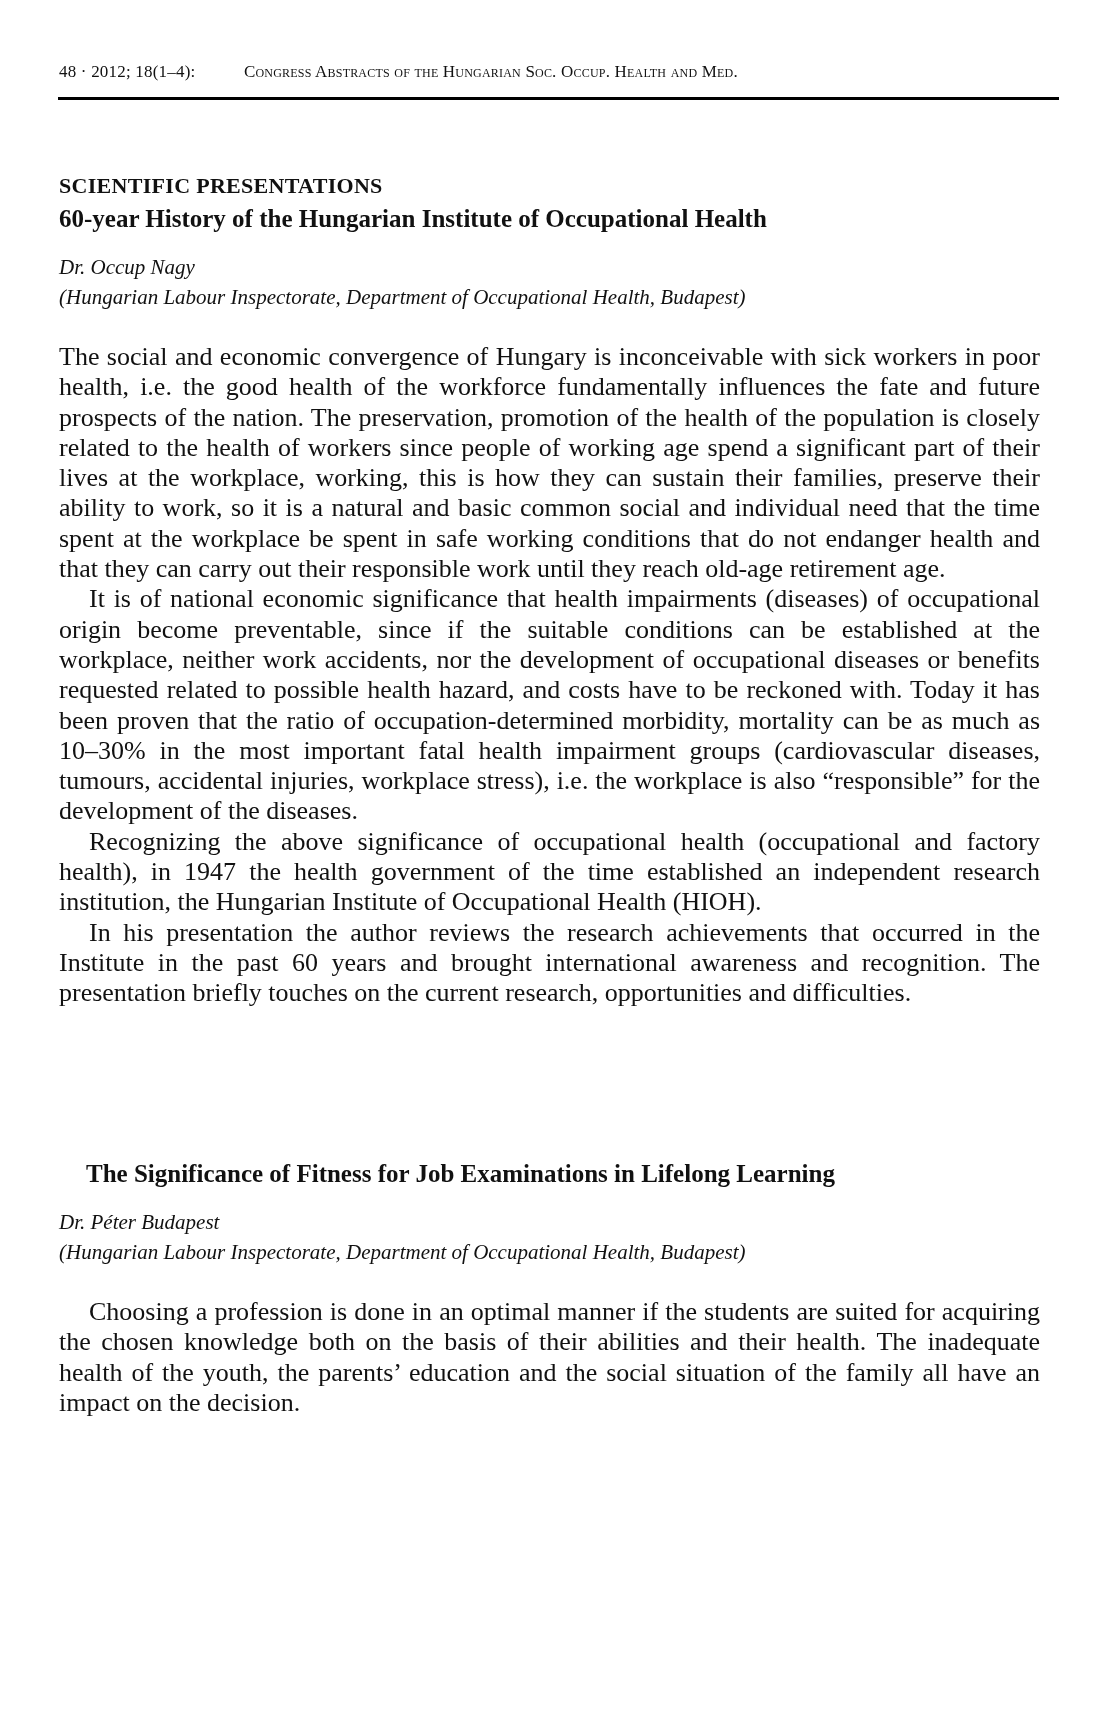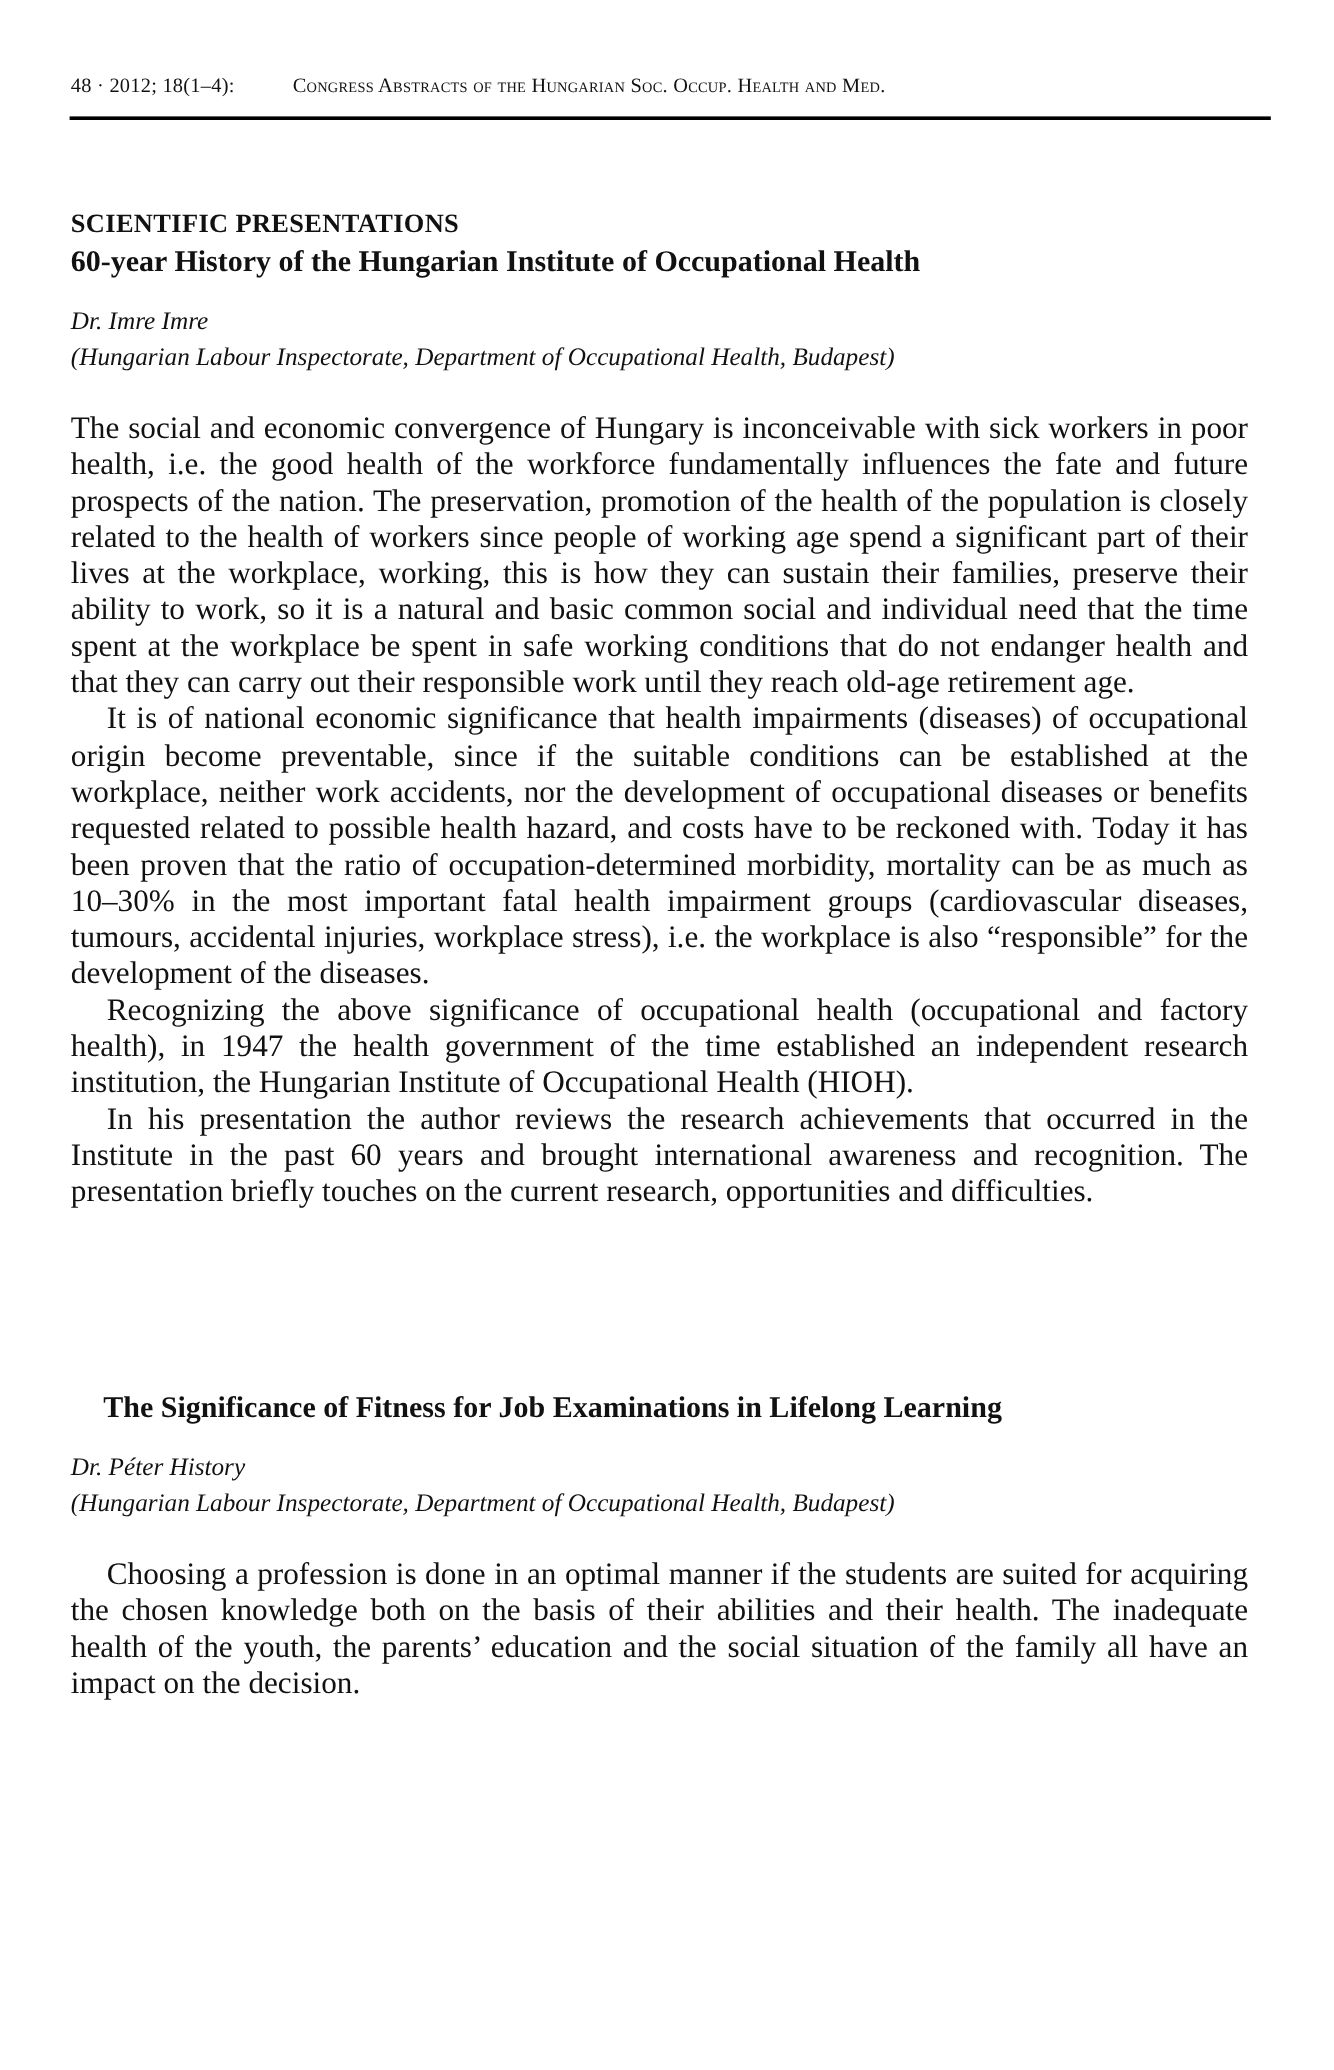--- a/index.html
+++ b/index.html
@@ -83,7 +83,7 @@
   <div class="section-title">SCIENTIFIC PRESENTATIONS</div>
 
   <div class="abstract-title" style="top:205px;">60-year History of the Hungarian Institute of Occupational Health</div>
-  <div class="author" style="top:255px;">Dr. Imre Imre</div>
+  <div class="author" style="top:255px;">Dr. Occup Nagy</div>
   <div class="affil" style="top:285px;">(Hungarian Labour Inspectorate, Department of Occupational Health, Budapest)</div>
 
   <div class="body-text" style="top:342px;">

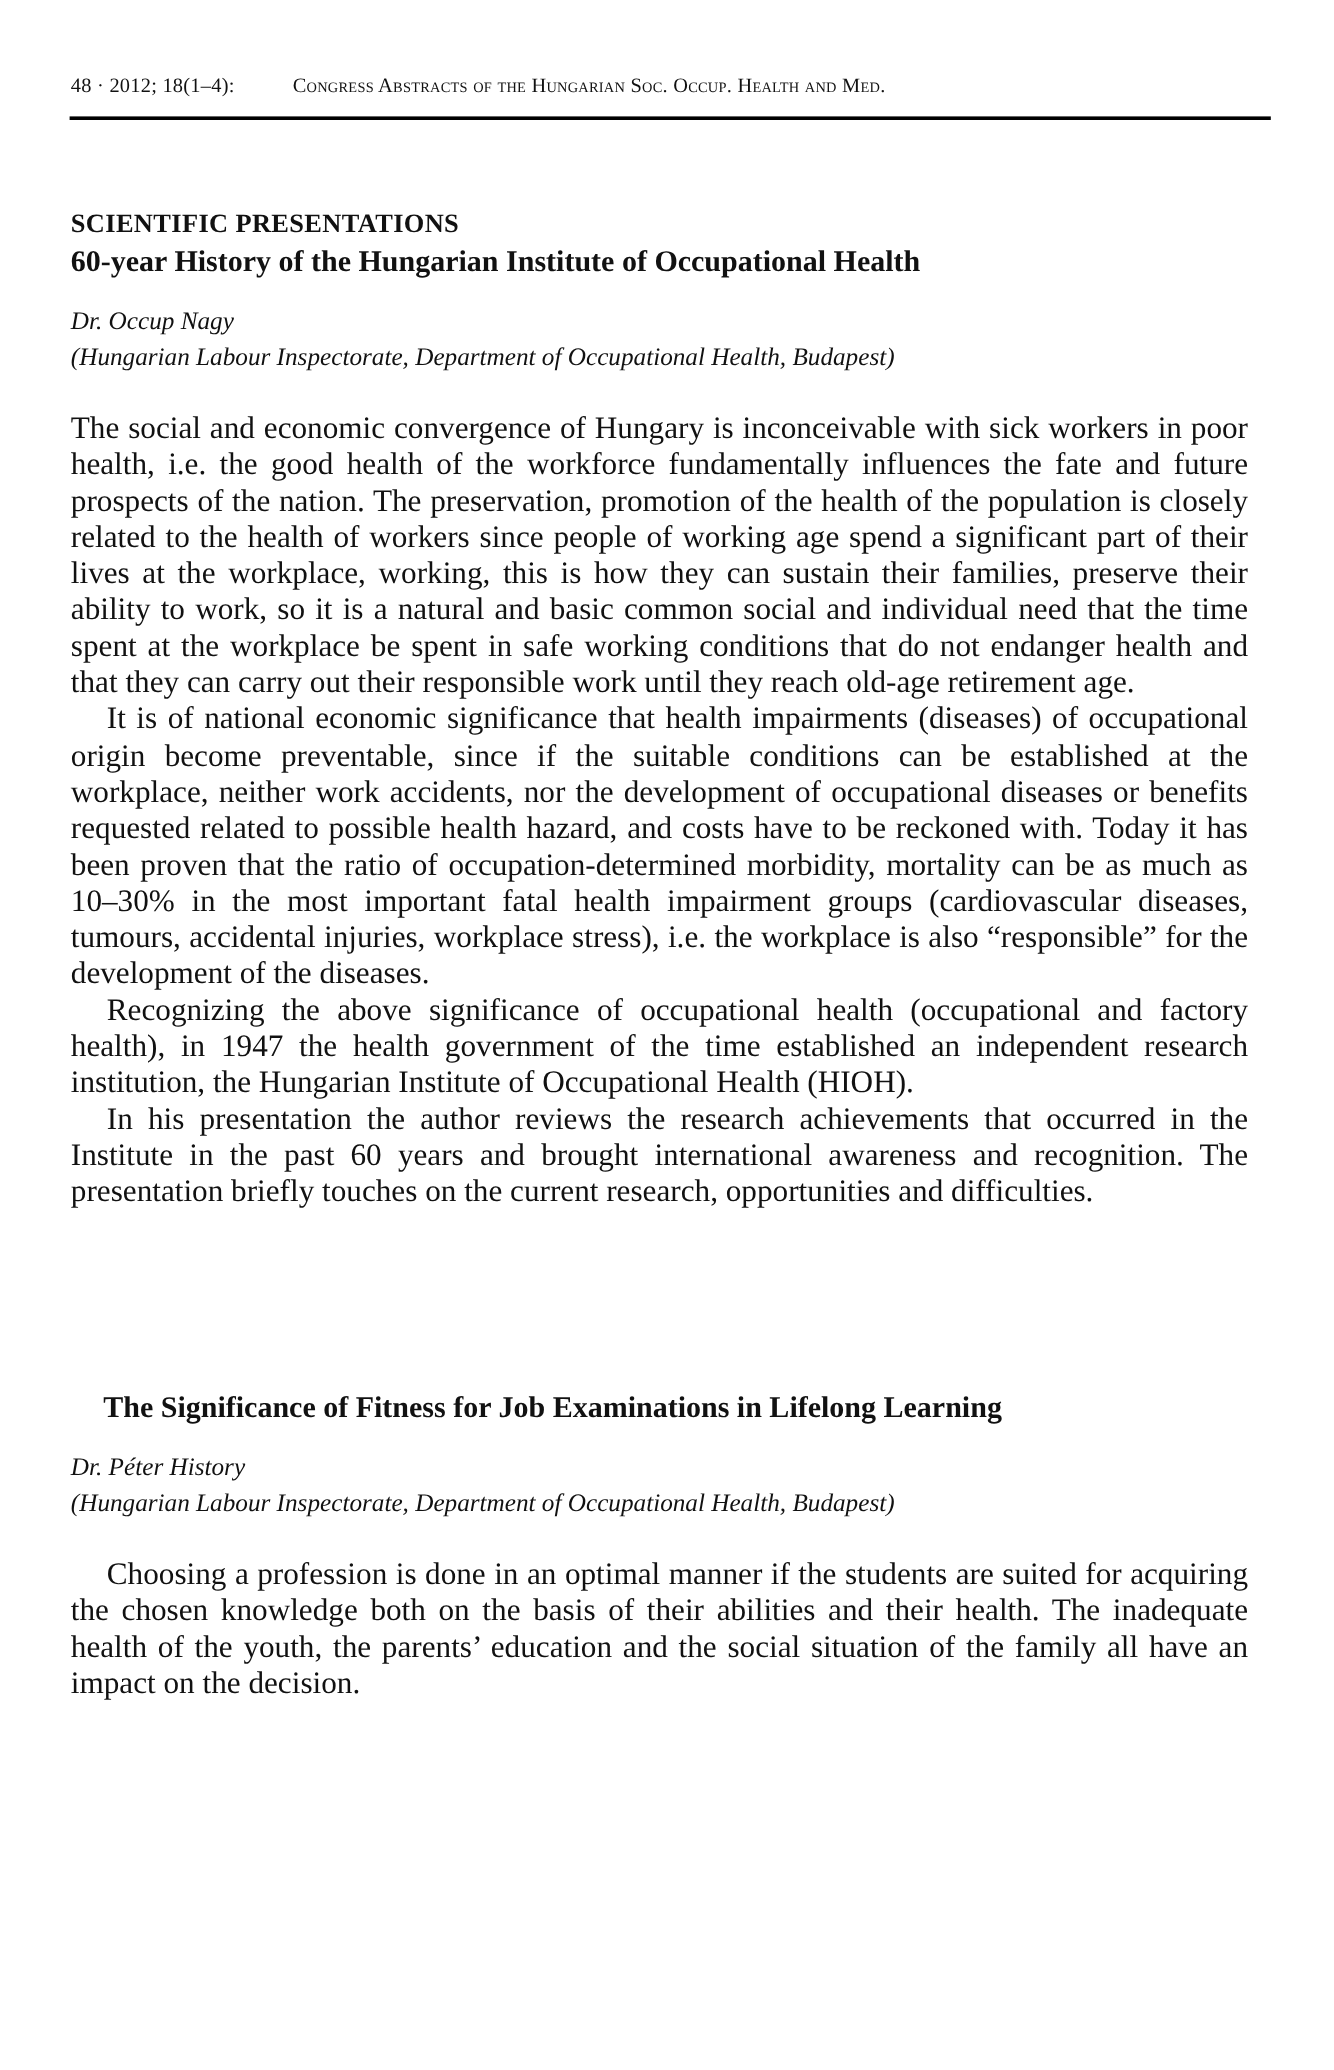--- a/index.html
+++ b/index.html
@@ -94,7 +94,7 @@
   </div>
 
   <div class="abstract-title" style="top:1160px;margin-left:27px;">The Significance of Fitness for Job Examinations in Lifelong Learning</div>
-  <div class="author" style="top:1210px;">Dr. Péter History</div>
+  <div class="author" style="top:1210px;">Dr. Péter Budapest</div>
   <div class="affil" style="top:1240px;">(Hungarian Labour Inspectorate, Department of Occupational Health, Budapest)</div>
 
   <div class="body-text" style="top:1297px;">

